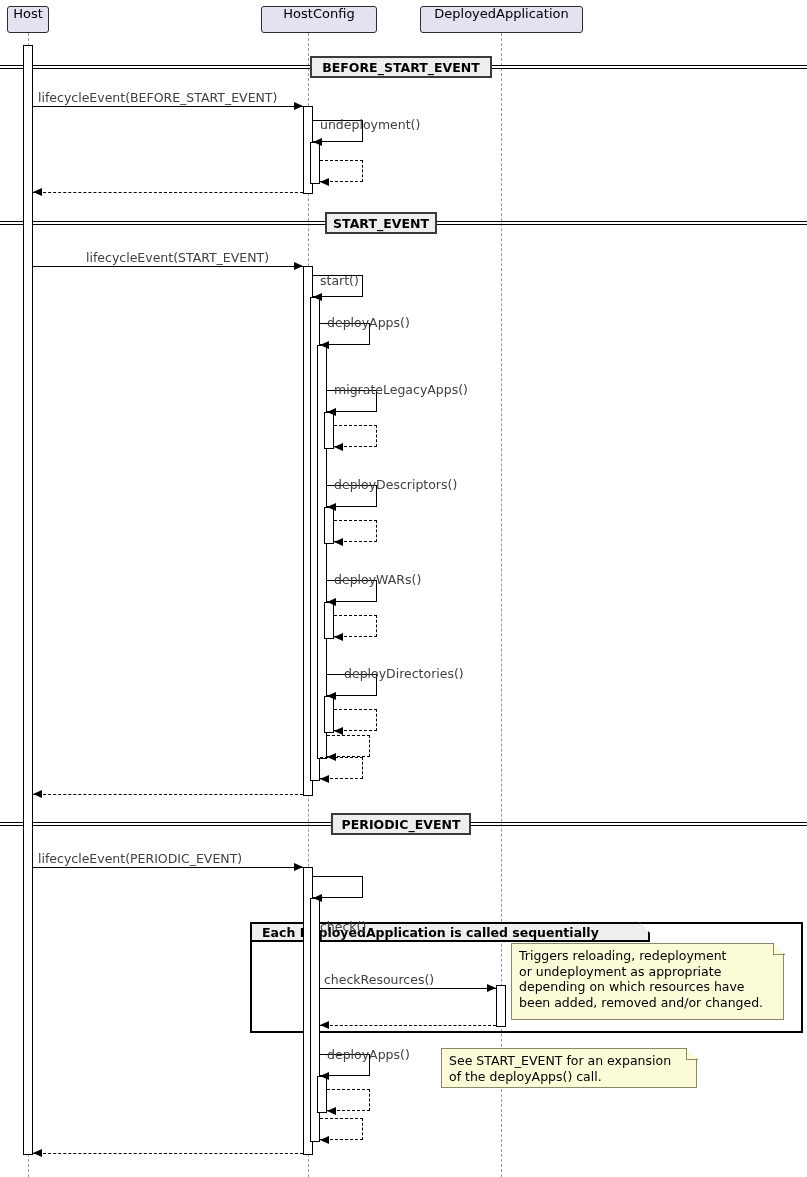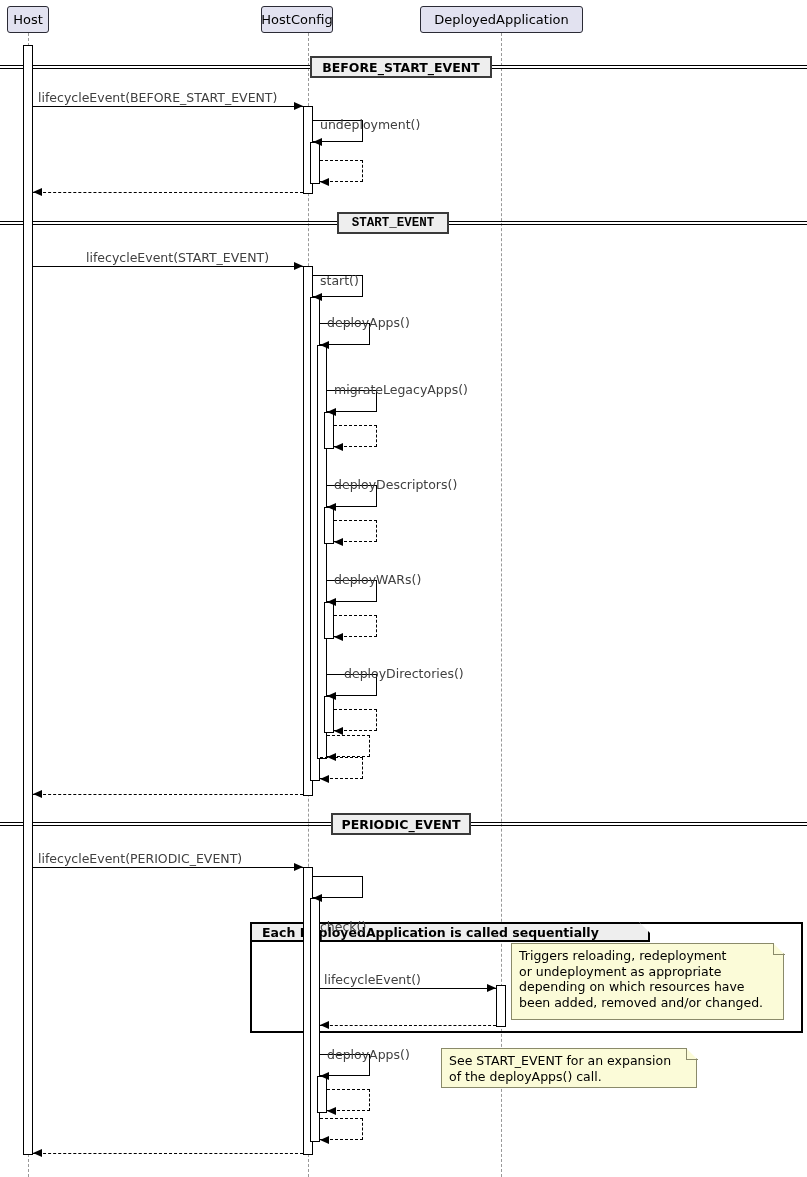--- a/index.html
+++ b/index.html
@@ -26,7 +26,7 @@
     font-size:13px;
     line-height:1;
     display:flex;
-    align-items:center;
+    align-items:flex-start;
     justify-content:center;
     white-space:nowrap;
     padding:0 8px;

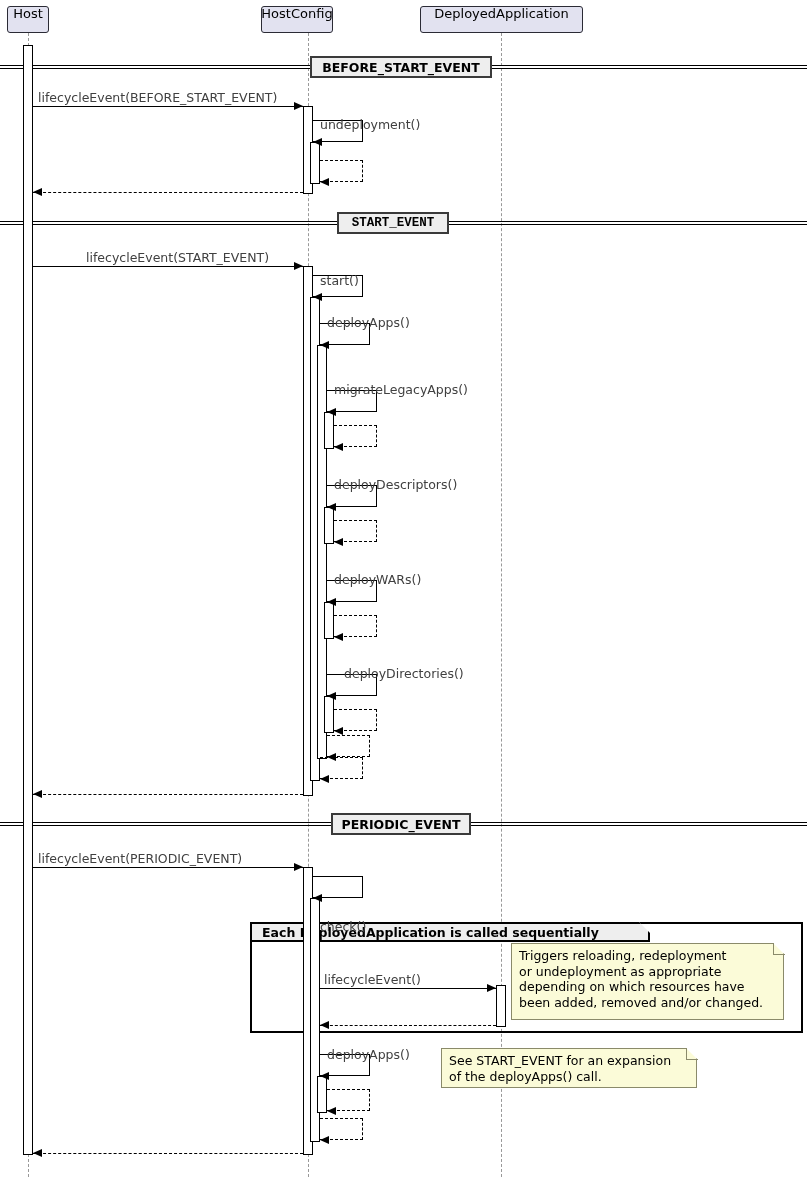--- a/index.html
+++ b/index.html
@@ -281,7 +281,7 @@
       <div class="participant" style="left: 7px; top: 6px; width: 42px; height: 27px;">
         <span>Host</span>
       </div>
-      <div class="participant" style="left: 261px; top: 6px; width: 72px; height: 27px;">
+      <div class="participant" style="left: 261px; top: 6px; width: 116px; height: 27px;">
         <span>HostConfig</span>
       </div>
       <div class="participant" style="left: 420px; top: 6px; width: 163px; height: 27px;">

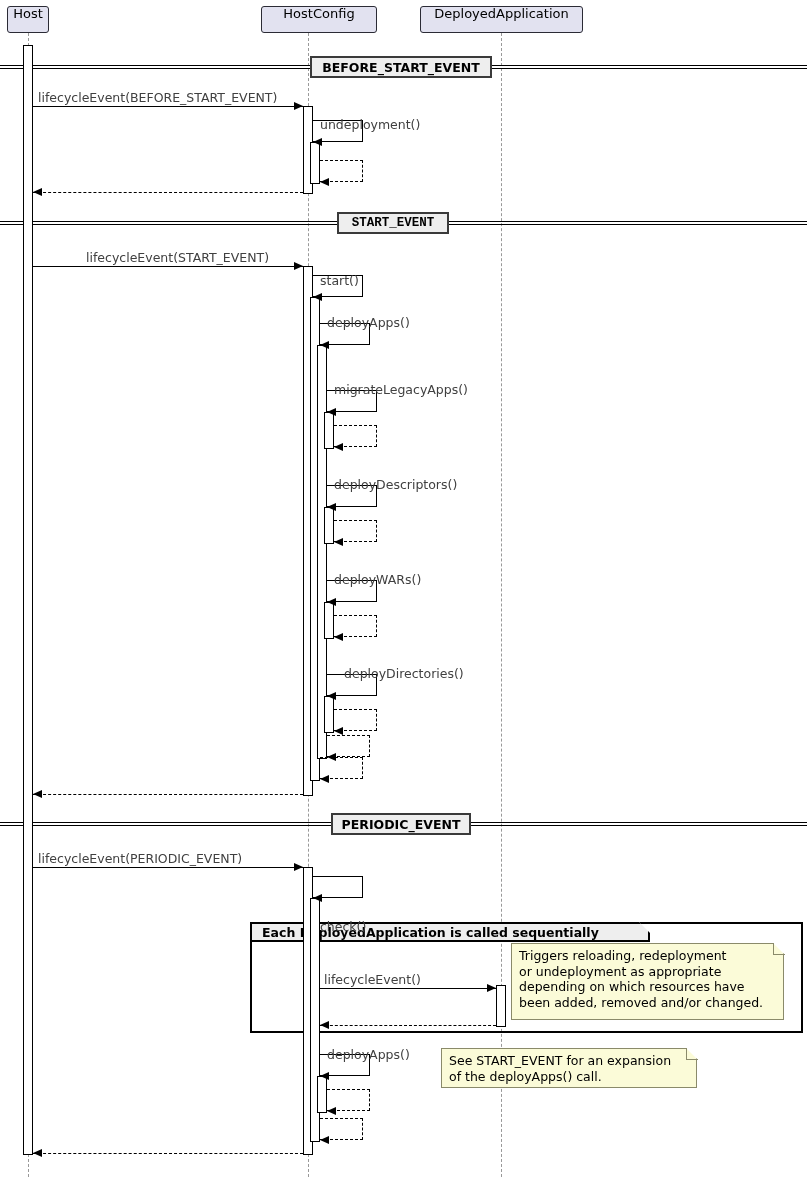--- a/index.html
+++ b/index.html
@@ -170,7 +170,7 @@
         <span>BEFORE_START_EVENT</span>
       </div>
       <div class="divider-rule" style="top: 221px;"></div>
-      <div class="divider-box" style="left: 337px; top: 212px; width: 112px; font-family: Liberation Mono, monospace;">
+      <div class="divider-box" style="left: 325px; top: 212px; width: 112px;">
         <span>START_EVENT</span>
       </div>
       <div class="divider-rule" style="top: 822px;"></div>

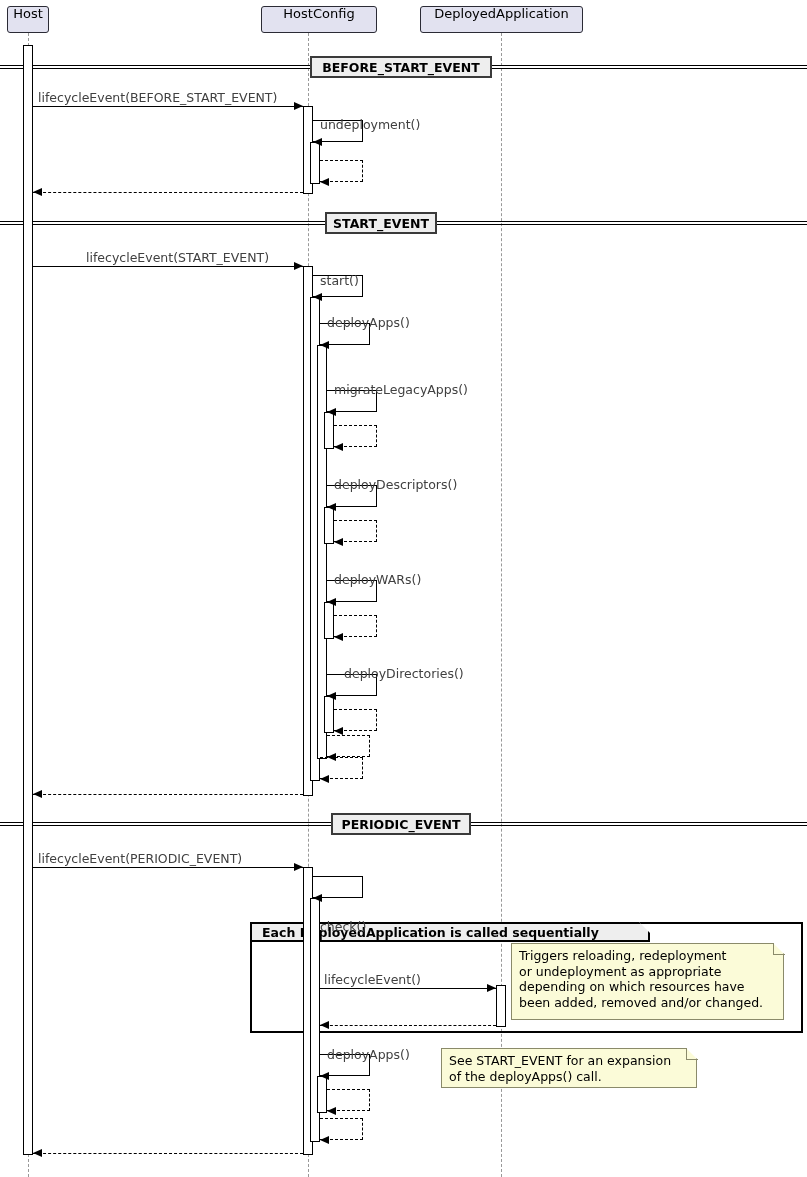--- a/index.html
+++ b/index.html
@@ -254,7 +254,7 @@
       <div class="msg-label" style="left: 320px; top: 921px;">check()</div>
       <div class="msg-line" style="left: 320px; top: 988px; width: 176px;"></div>
       <div class="arrow-r" style="left: 487px; top: 984px;"></div>
-      <div class="msg-label" style="left: 324px; top: 974px;">lifecycleEvent()</div>
+      <div class="msg-label" style="left: 324px; top: 974px;">checkResources()</div>
       <div class="msg-line ret" style="left: 320px; top: 1025px; width: 176px;"></div>
       <div class="arrow-l" style="left: 320px; top: 1021px;"></div>
       <div class="selfcall" style="left: 320px; top: 1054px; width: 50px; height: 22px;"></div>

